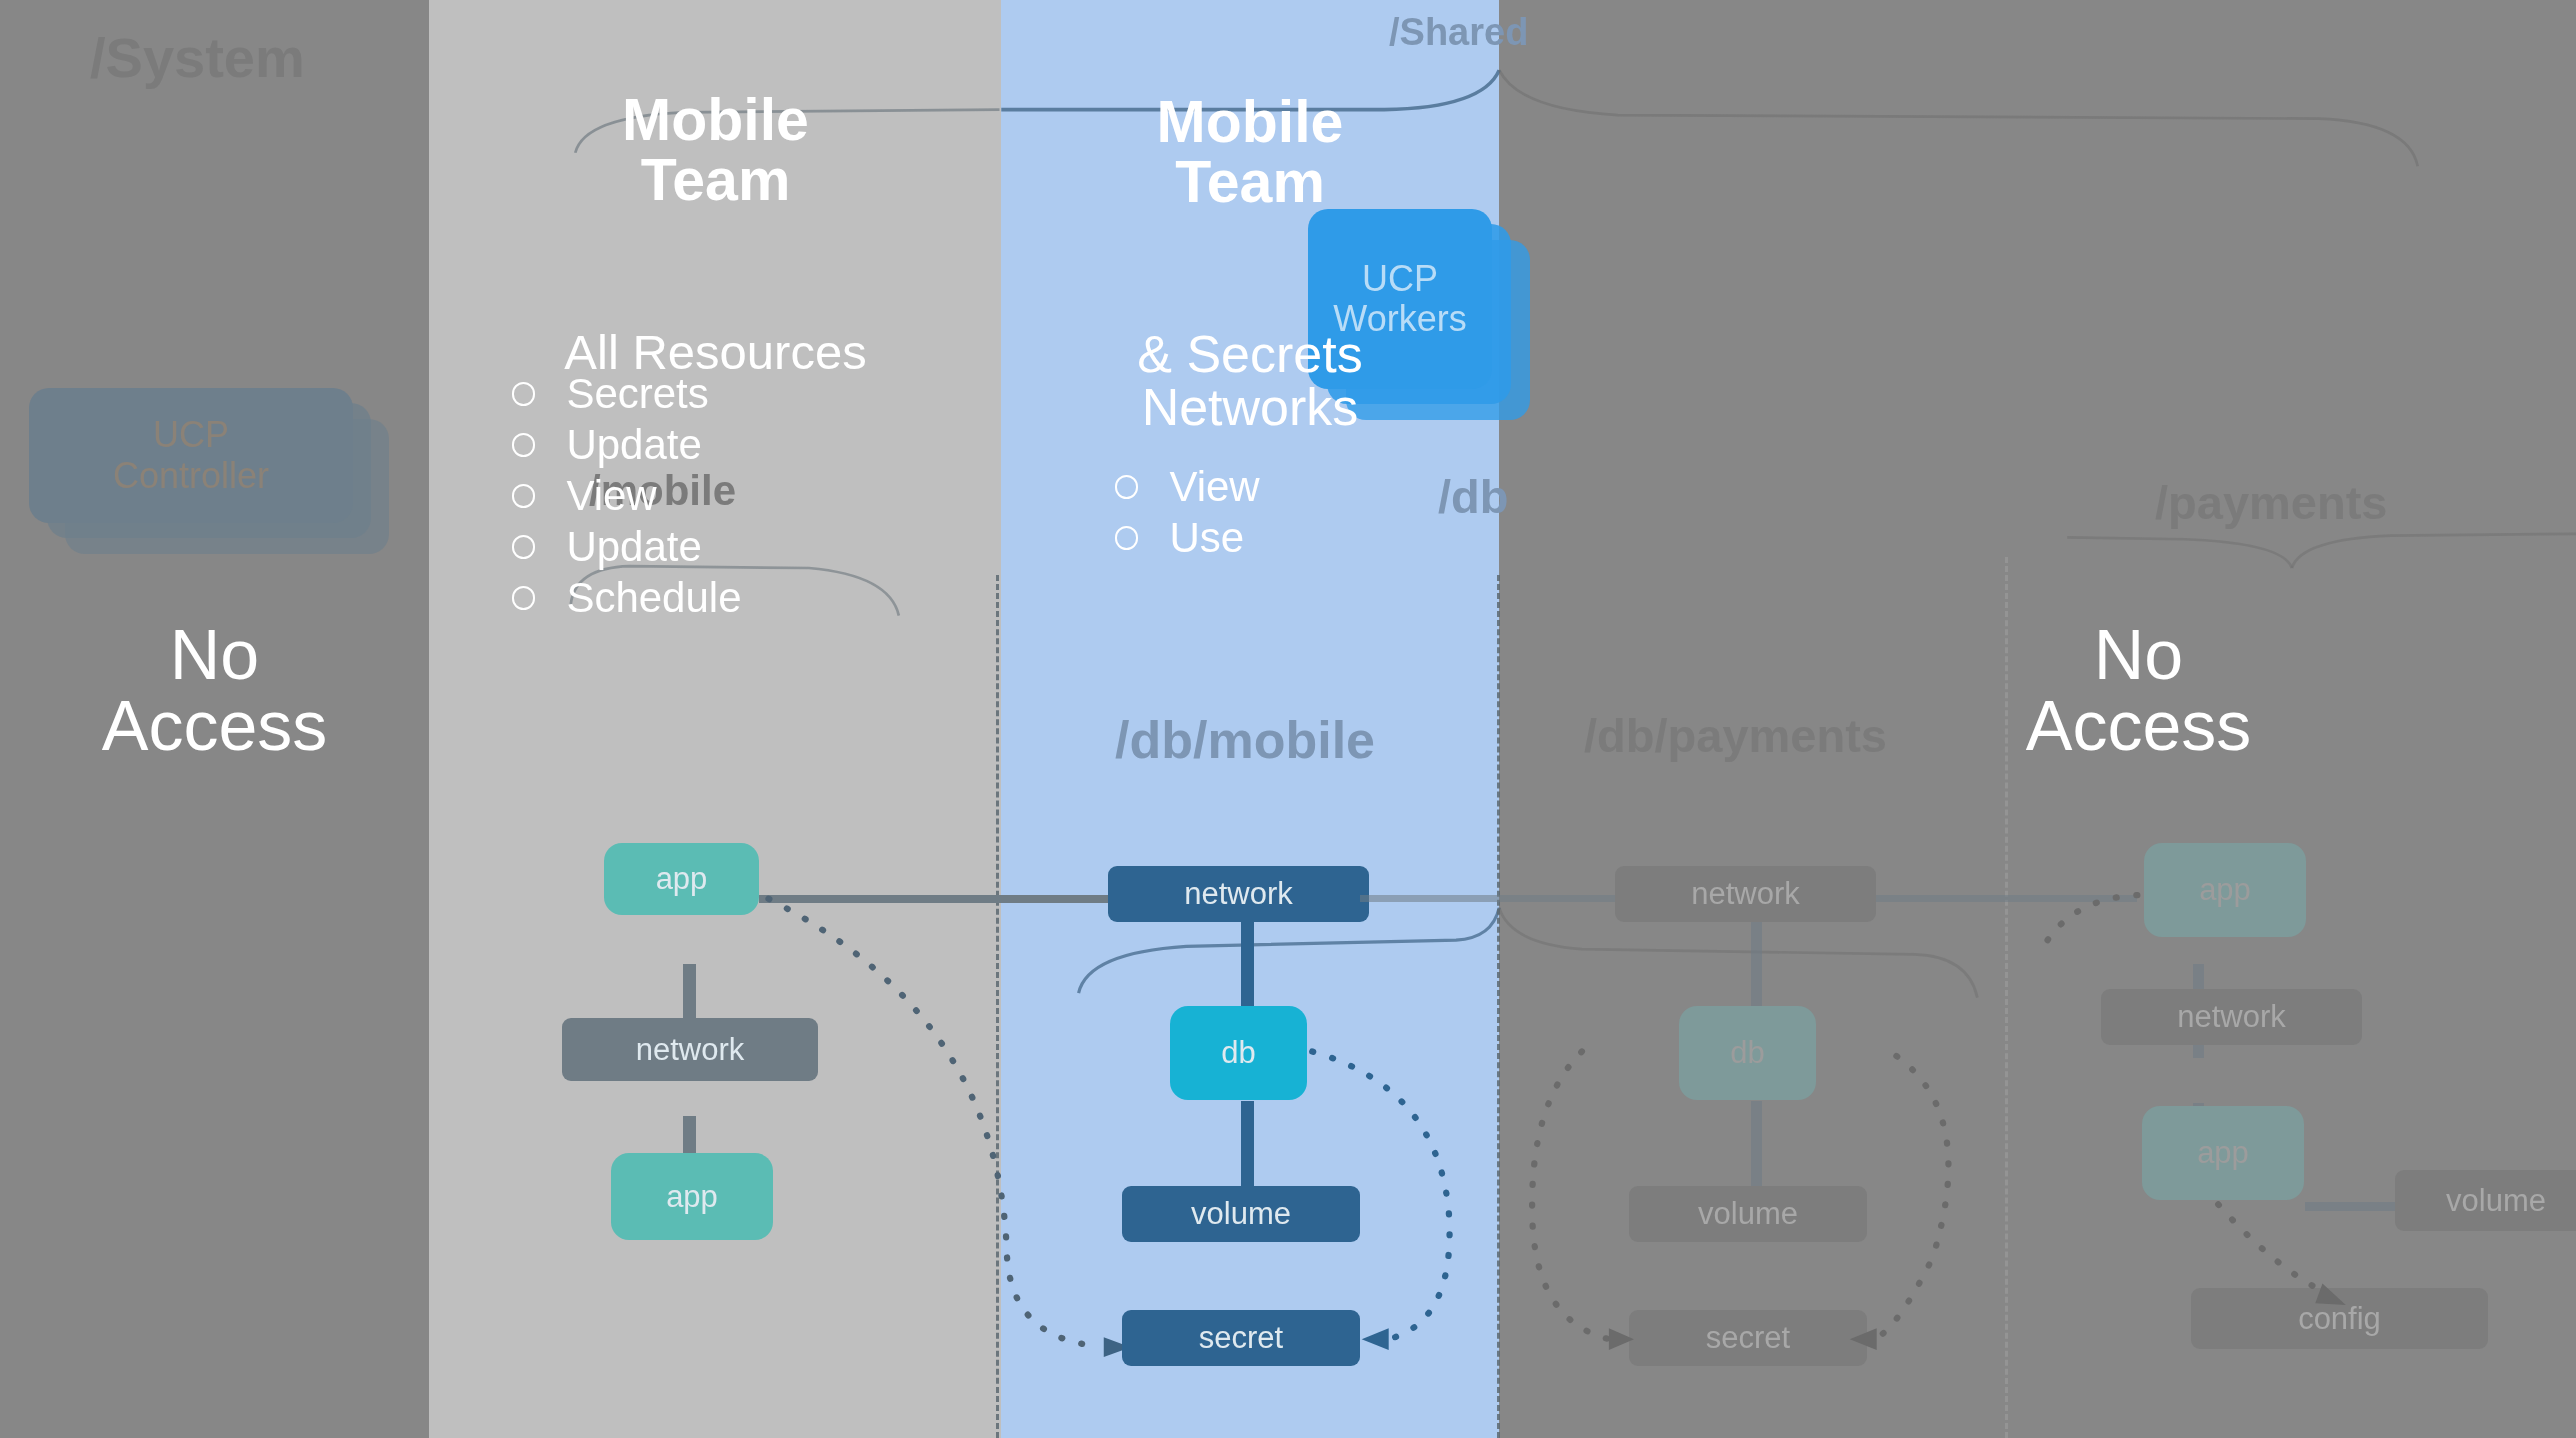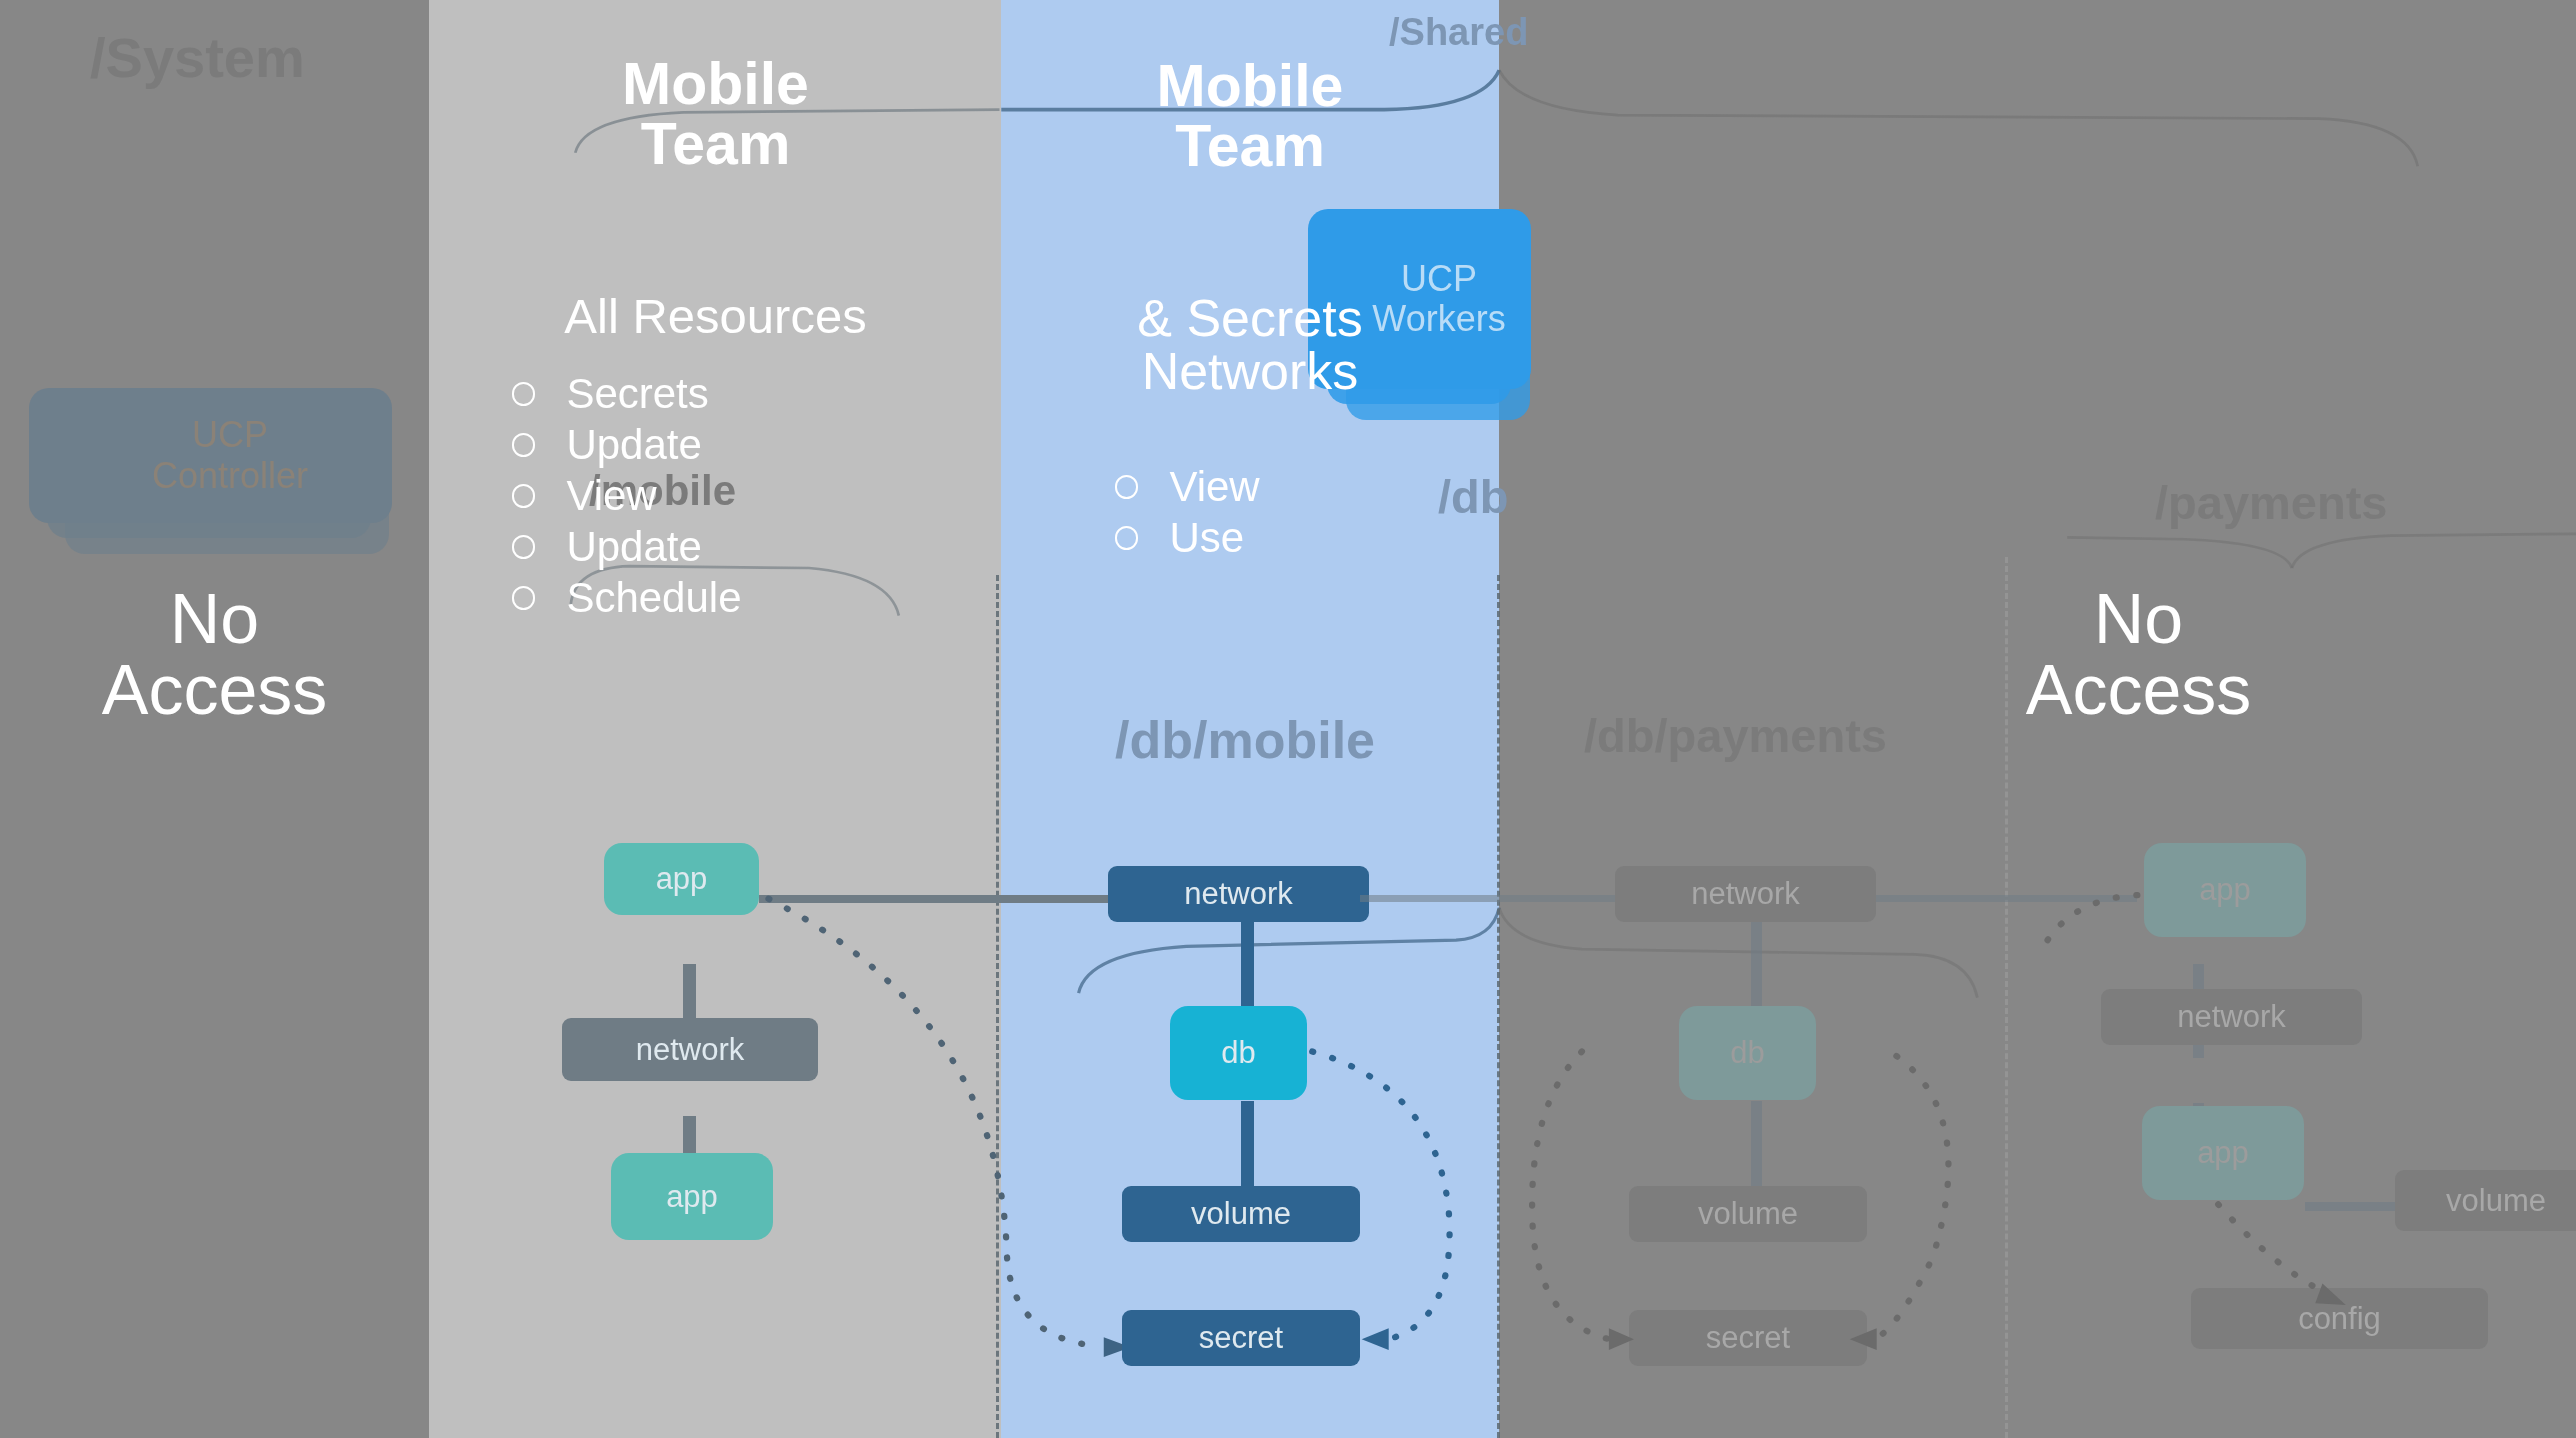--- a/index.html
+++ b/index.html
@@ -16,7 +16,7 @@
   .vsep.pale{border-left-color:#9a9a9a;opacity:.7;}
 
   
-  .hl{position:absolute;color:#ffffff;text-align:center;line-height:1.02;}
+  .hl{position:absolute;color:#ffffff;text-align:center;line-height:1.02;margin-top:36px;}
   .hl.bold{font-weight:bold;}
 
   

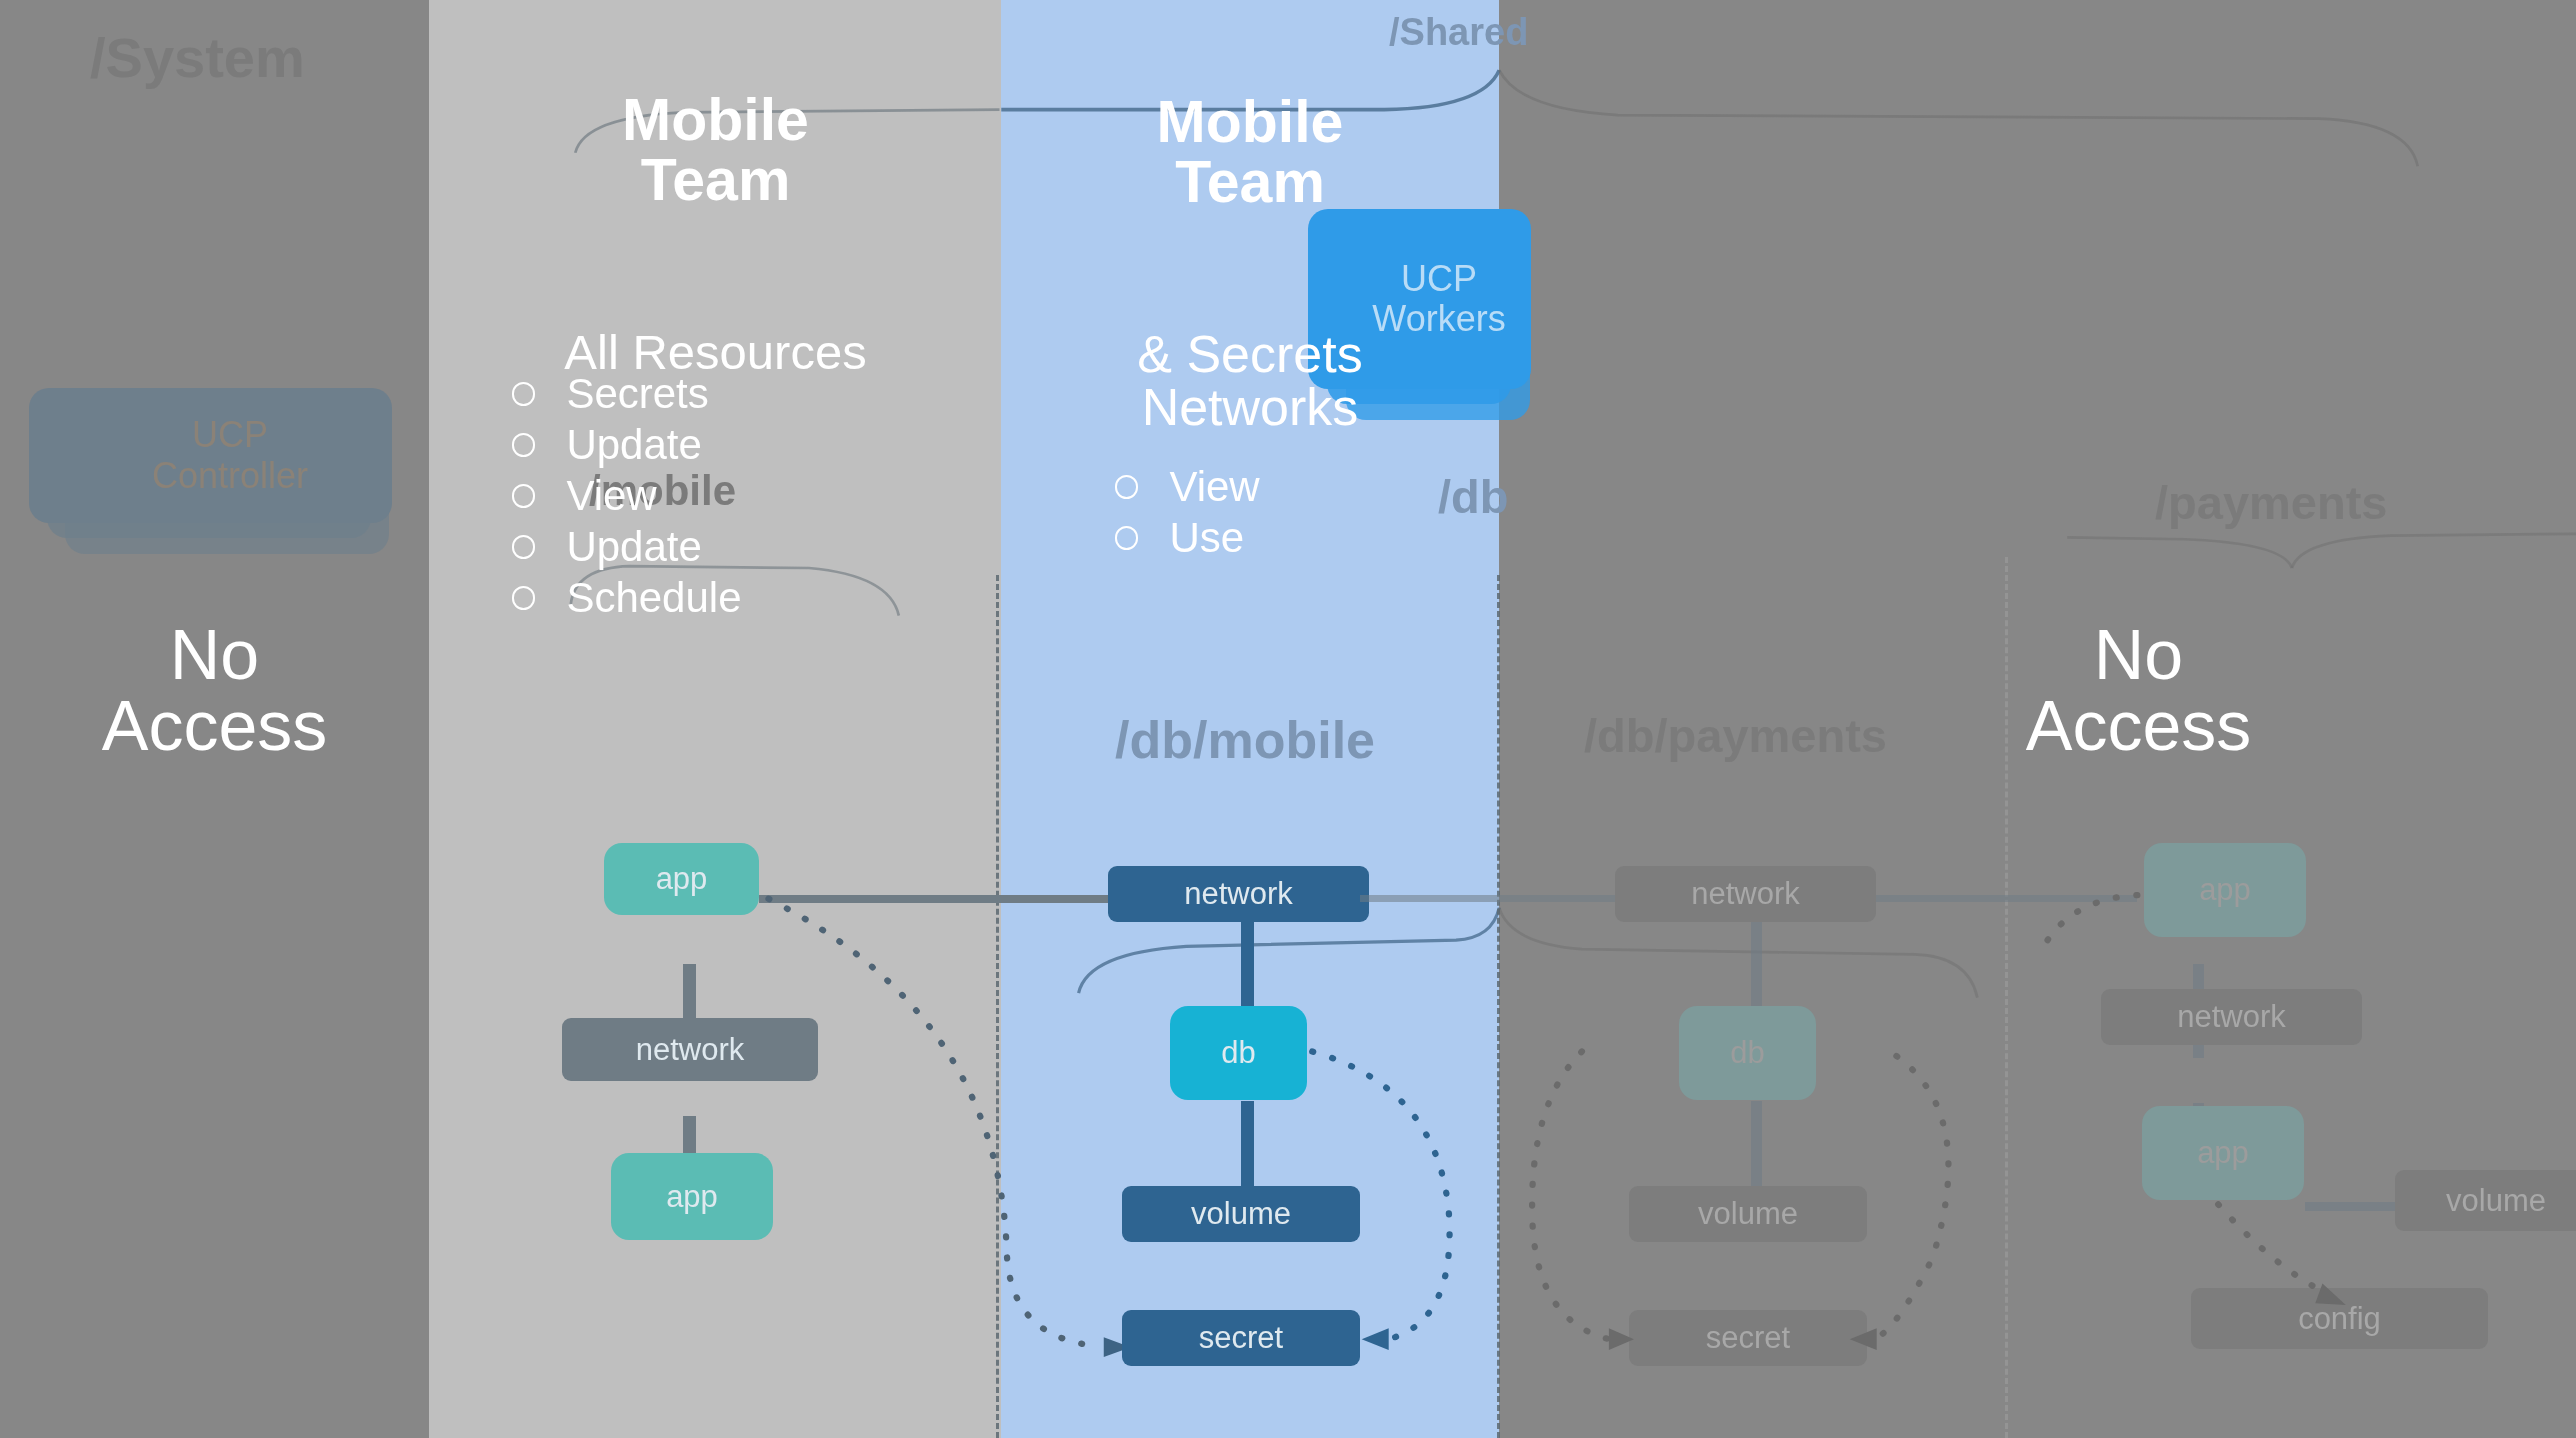--- a/index.html
+++ b/index.html
@@ -35,7 +35,7 @@
   .stack{position:absolute;}
   .stack .sh{position:absolute;border-radius:20px;}
   .stack .front{position:absolute;left:0;top:0;border-radius:20px;
-                display:flex;align-items:center;justify-content:center;text-align:center;padding-left:39px;}
+                display:flex;align-items:center;justify-content:center;text-align:center;}
   .stack .front span{font-size:36px;line-height:1.12;}
 
   

